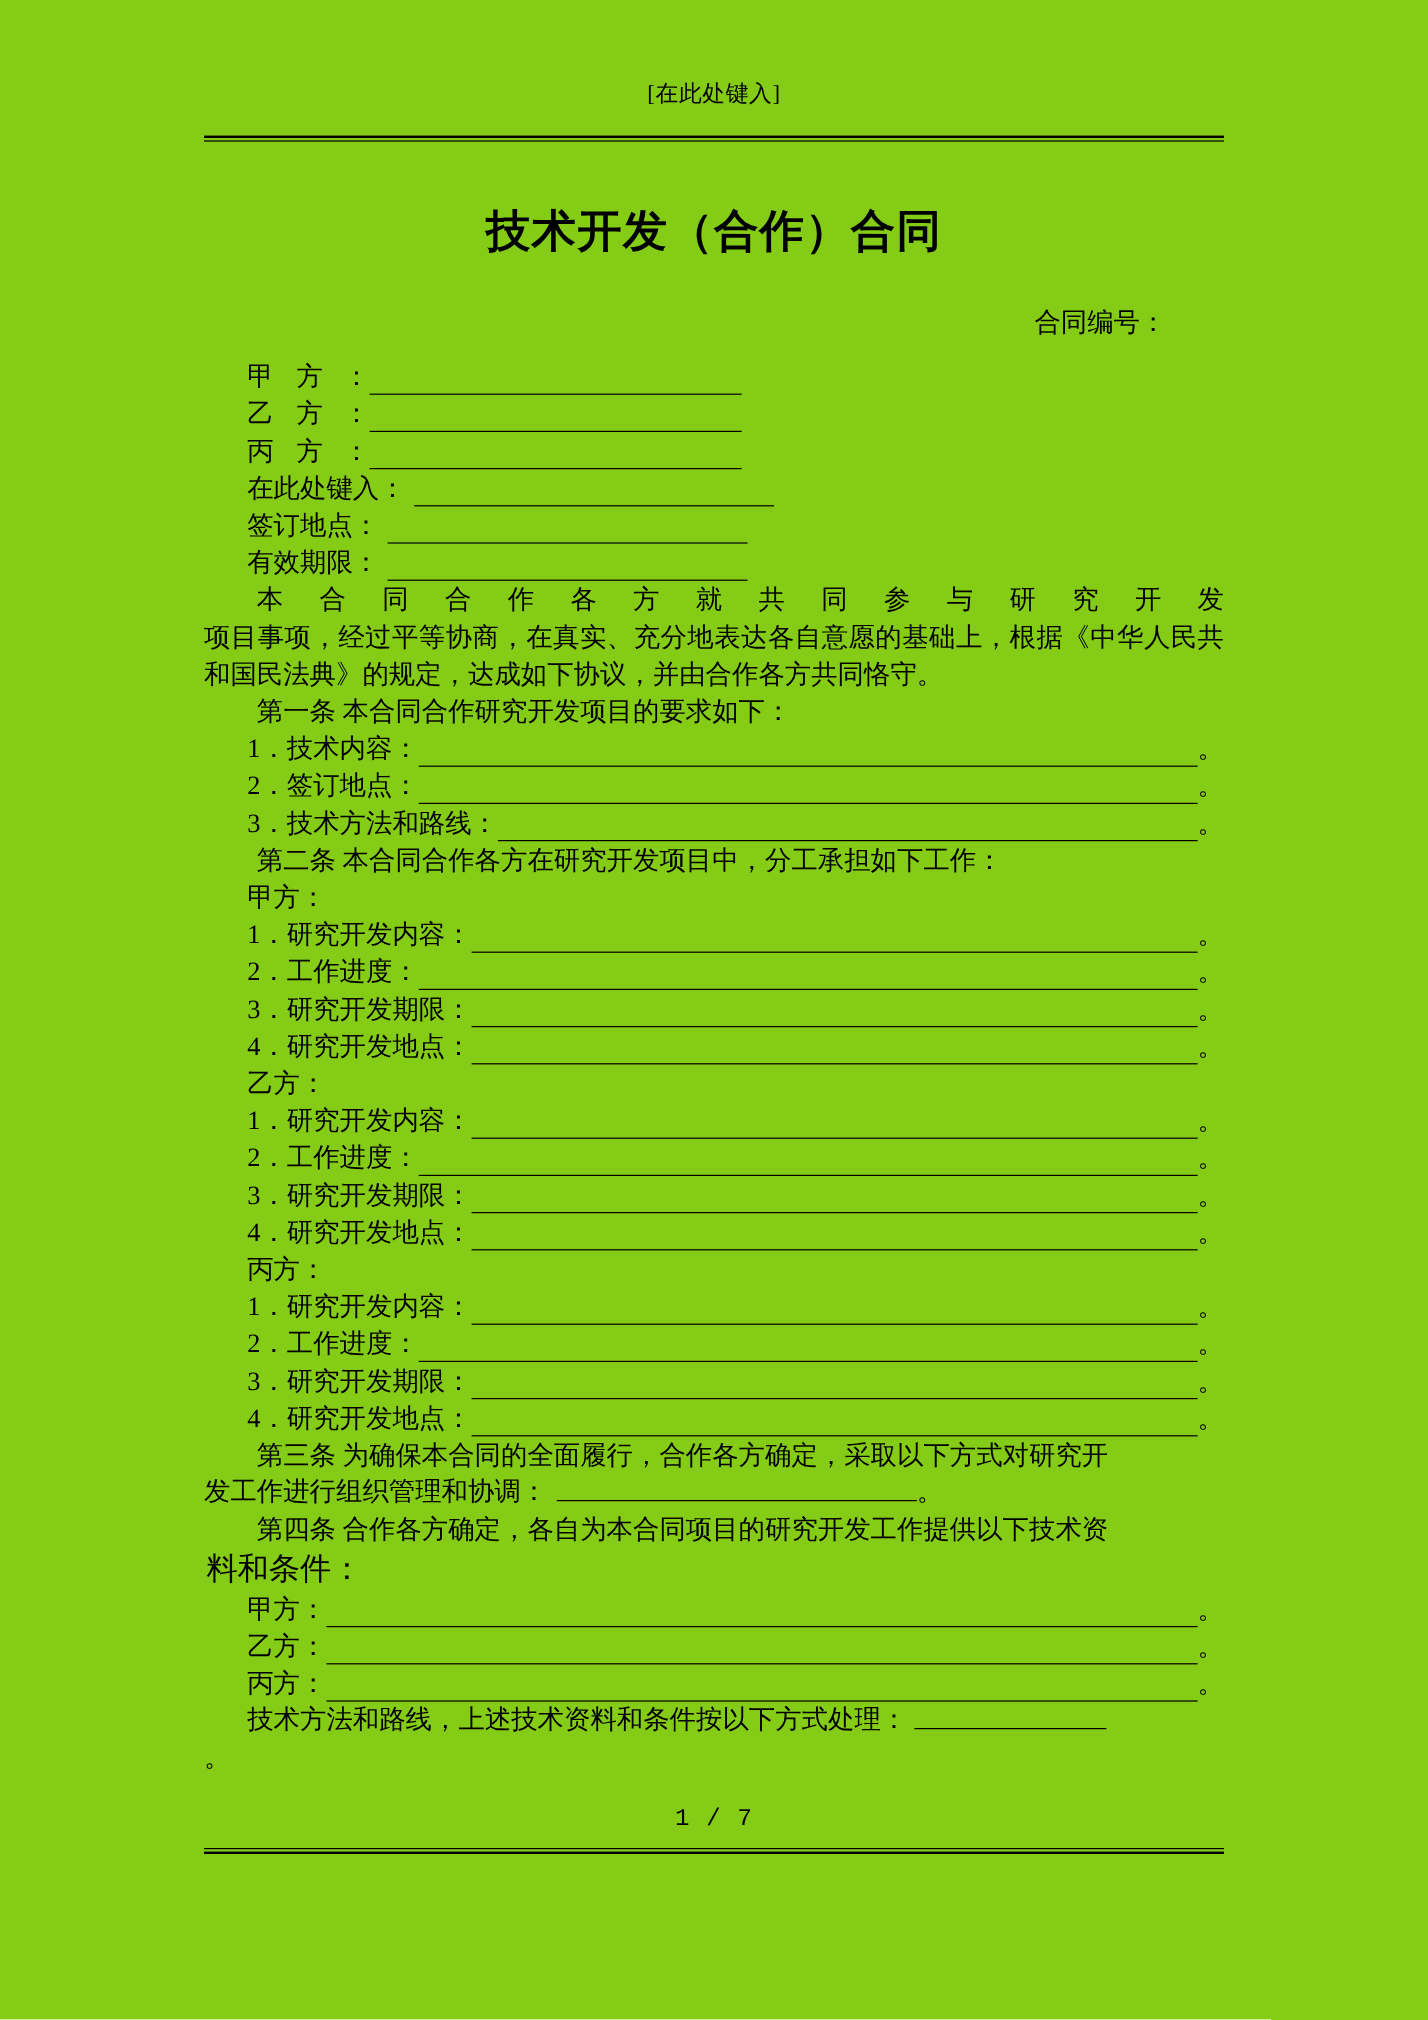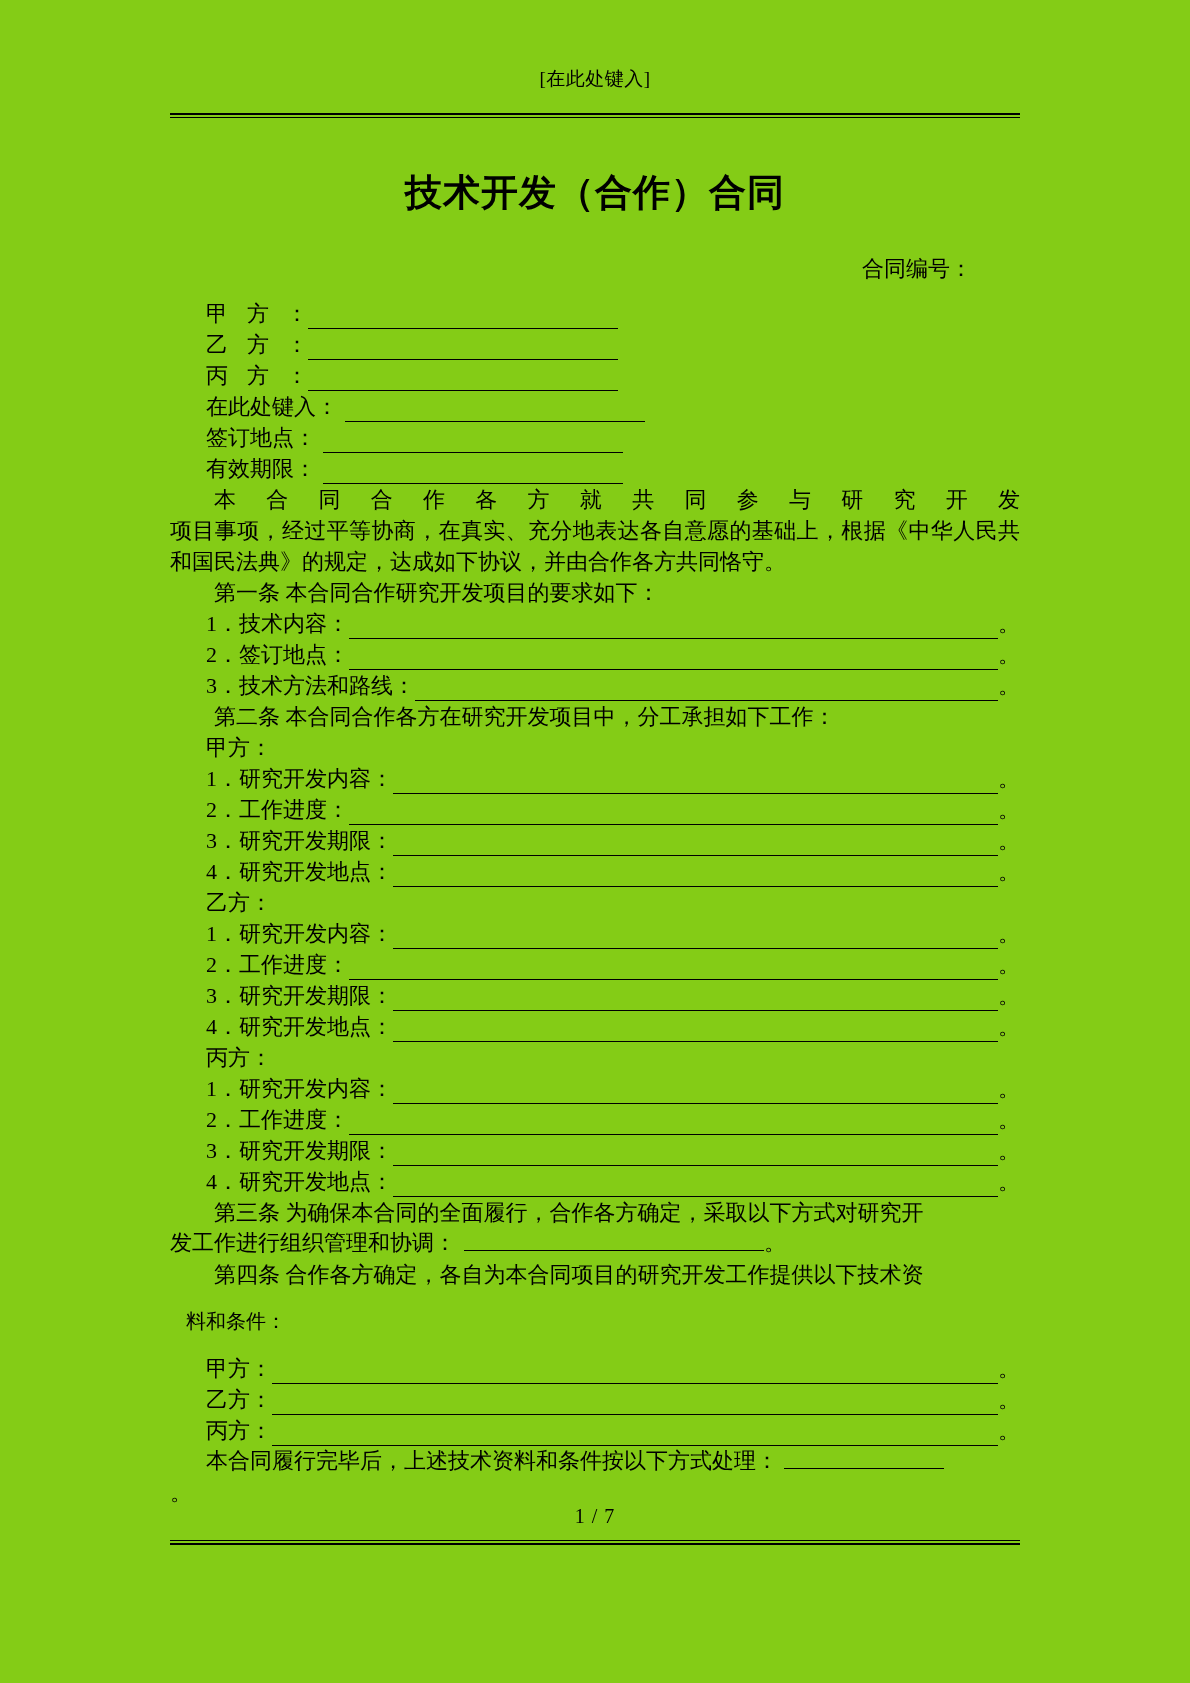--- a/index.html
+++ b/index.html
@@ -135,9 +135,9 @@
     padding-left: 36px;
   }
   .clause-inline {
-    font-size: 20px;
-    line-height: 31px;
-    margin: 16px;
+    font-size: 26px;
+    line-height: 31px;
+    margin: 2px;
   }
   .trailing-period {
     font-size: 22px;

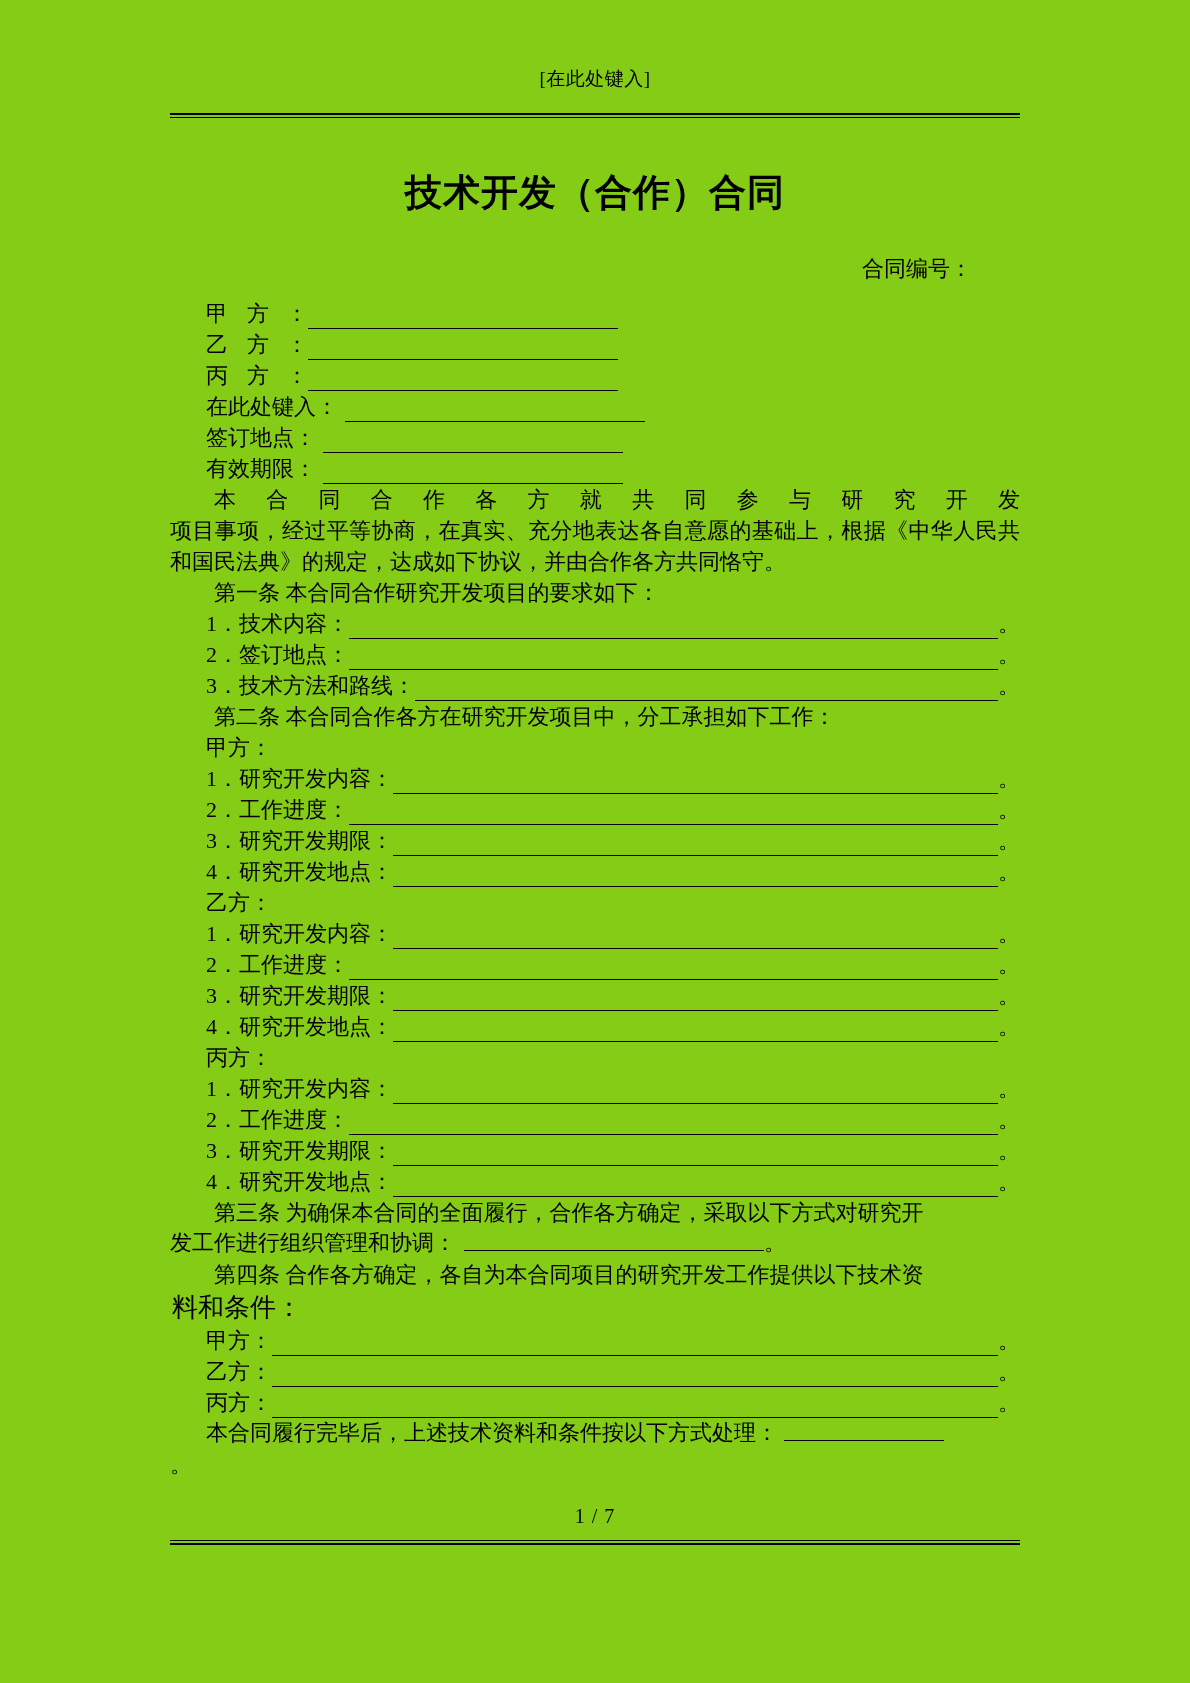--- a/index.html
+++ b/index.html
@@ -367,7 +367,7 @@
   </div>
 
   <div class="line-flex" style="padding-left:36px;">
-    <span>本合同履行完毕后，上述技术资料和条件按以下方式处理：</span>
+    <span>技术方法和路线，上述技术资料和条件按以下方式处理：</span>
     <span class="rule" style="width:160px;margin-left:6px;"></span>
   </div>
   <div class="trailing-period">。</div>

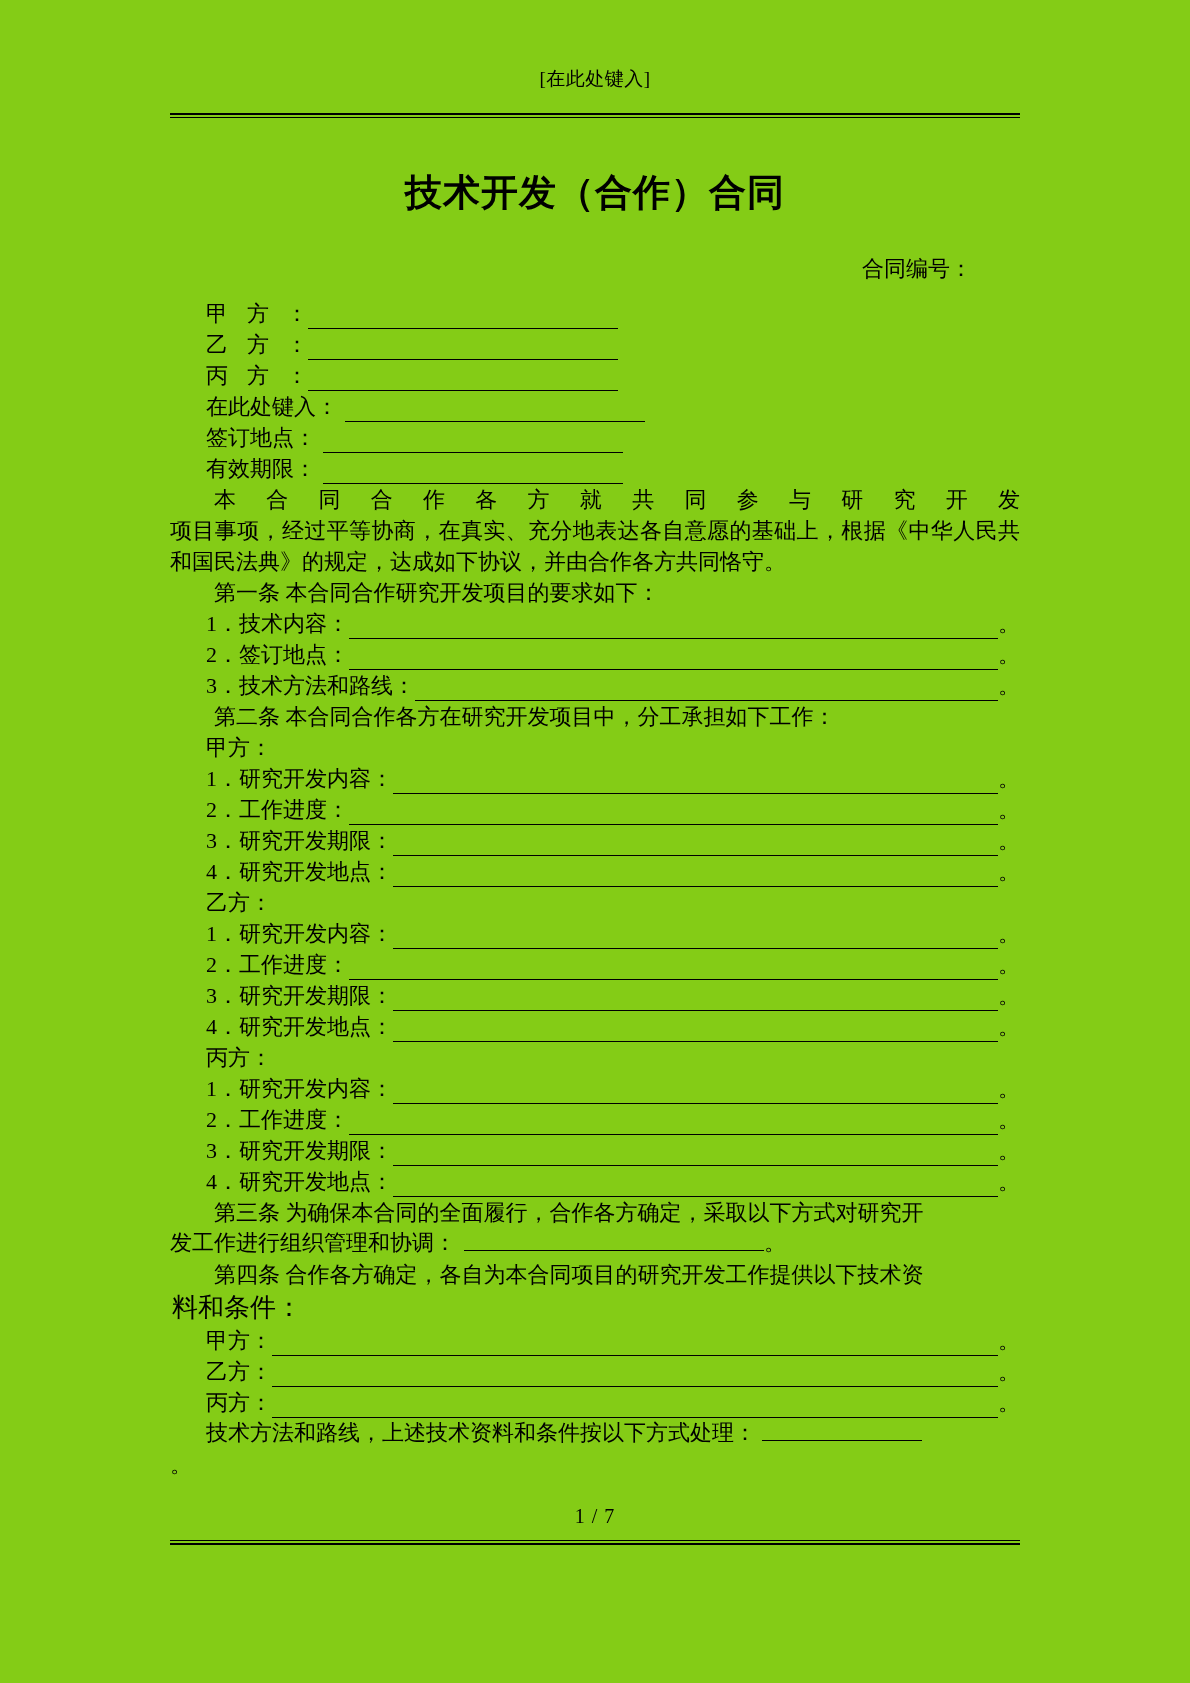--- a/index.html
+++ b/index.html
@@ -158,6 +158,7 @@
     right: 170px;
     bottom: 138px;
     text-align: center;
+    font-family: Liberation Mono, monospace;
   }
   .footer-pageno {
     font-size: 20px;

